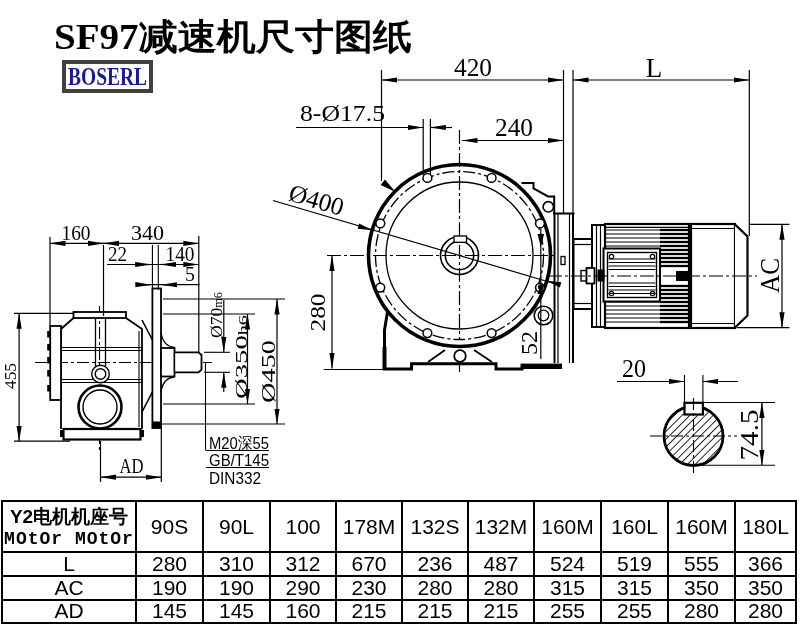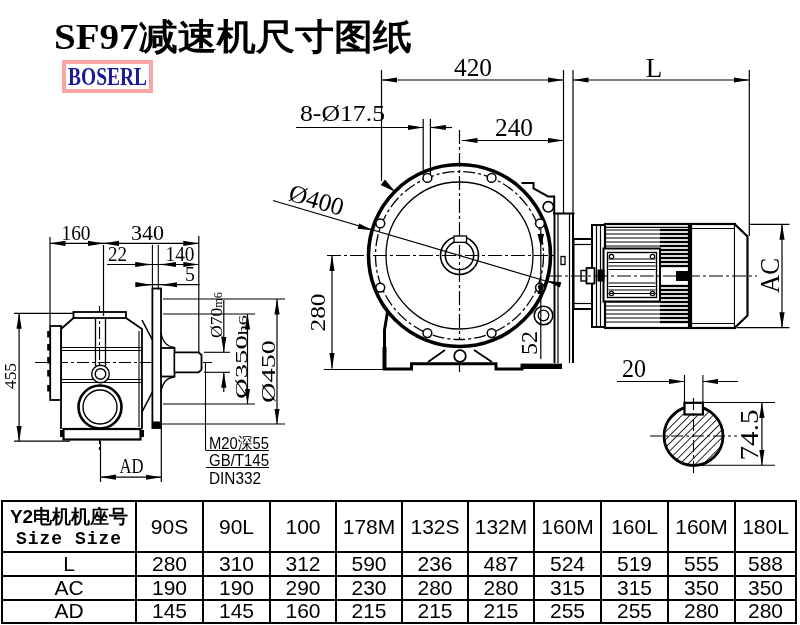--- a/index.html
+++ b/index.html
@@ -5,7 +5,7 @@
 html,body{margin:0;padding:0;background:#fff;width:800px;height:625px;overflow:hidden;}
 #page{position:relative;width:800px;height:625px;background:#fff;font-family:"Liberation Serif",serif;}
 #title{position:absolute;left:54px;top:13px;font-size:36px;letter-spacing:3px;transform:scaleX(1.085);transform-origin:left center;font-weight:bold;color:#000;letter-spacing:0px;font-family:"Liberation Serif",serif;}
-#logo{position:absolute;left:62px;top:60px;width:83px;height:25px;border:4px solid #fca5a5;background:#fff;text-align:center;}
+#logo{position:absolute;left:62px;top:60px;width:83px;height:25px;border:4px solid #404040;background:#fff;text-align:center;}
 #draw{position:absolute;left:0;top:0;}
 table{border-collapse:collapse;position:absolute;left:1px;top:500px;table-layout:fixed;}
 td{border:2px solid #000;text-align:center;vertical-align:middle;font-family:"Liberation Sans",sans-serif;font-size:21px;line-height:20px;color:#000;padding:0;}

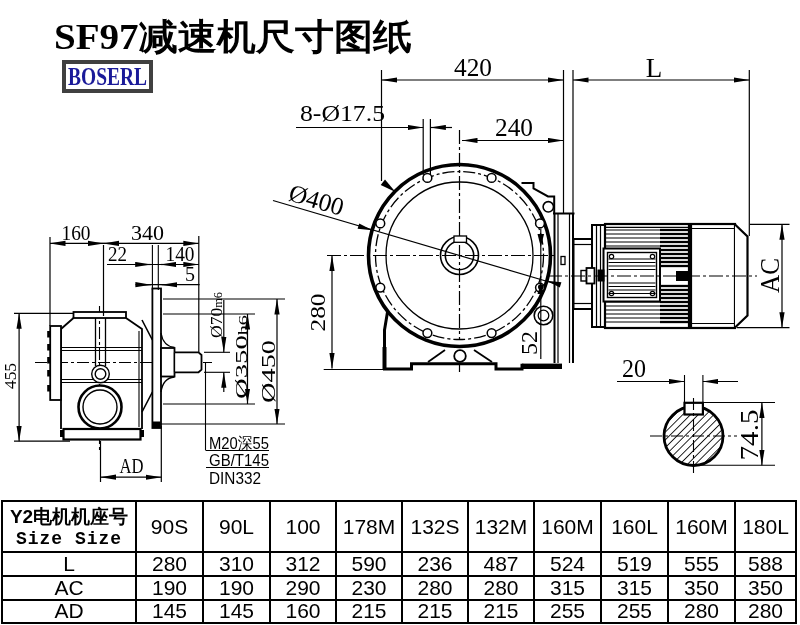--- a/index.html
+++ b/index.html
@@ -330,7 +330,7 @@
         <tr style="height:51px">
           <td>
             <div class="hd1">Y2电机机座号</div>
-            <div class="hd2">Size Size</div>
+            <div class="hd2">MOtOr MOtOr</div>
           </td>
           <td>90S</td>
           <td>90L</td>

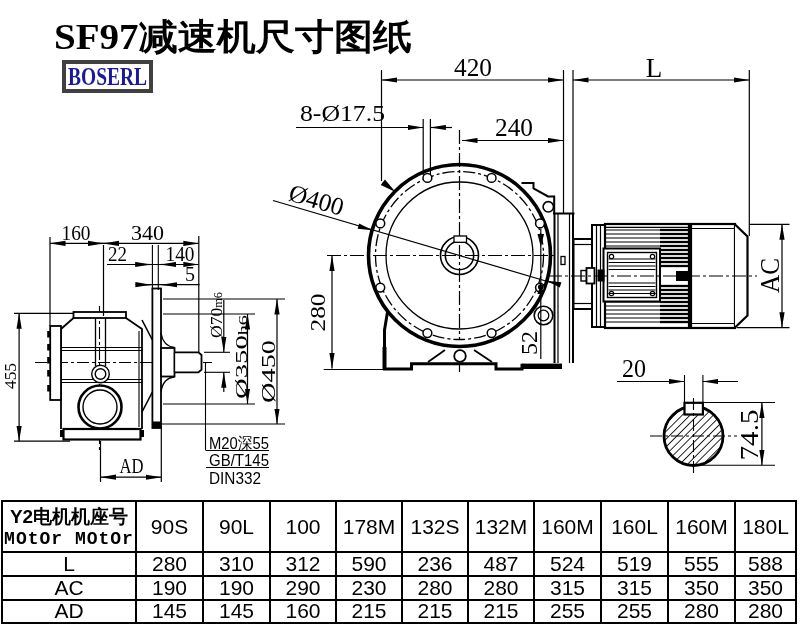--- a/index.html
+++ b/index.html
@@ -348,7 +348,7 @@
           <td>280</td>
           <td>310</td>
           <td>312</td>
-          <td>590</td>
+          <td>670</td>
           <td>236</td>
           <td>487</td>
           <td>524</td>

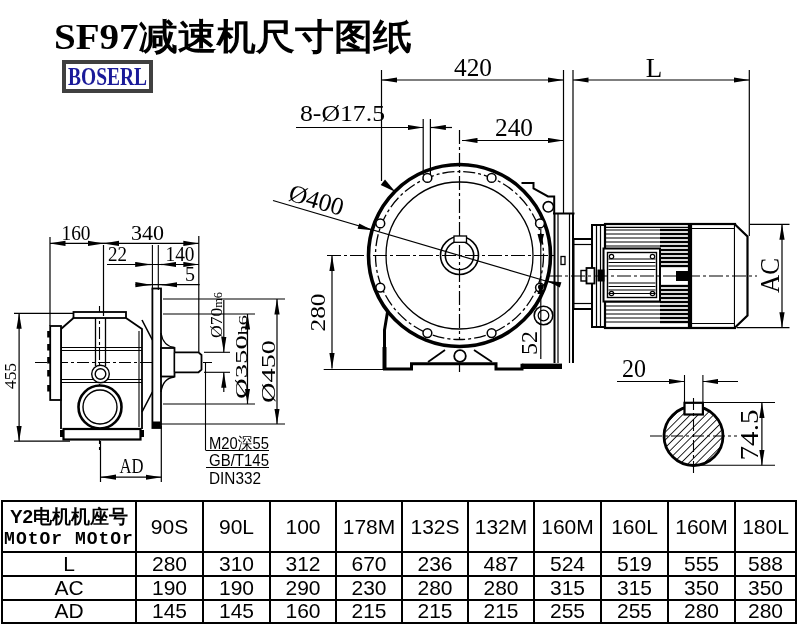--- a/index.html
+++ b/index.html
@@ -354,7 +354,7 @@
           <td>524</td>
           <td>519</td>
           <td>555</td>
-          <td>588</td>
+          <td>366</td>
         </tr>
 <tr style="height:24px">
           <td>AC</td>

